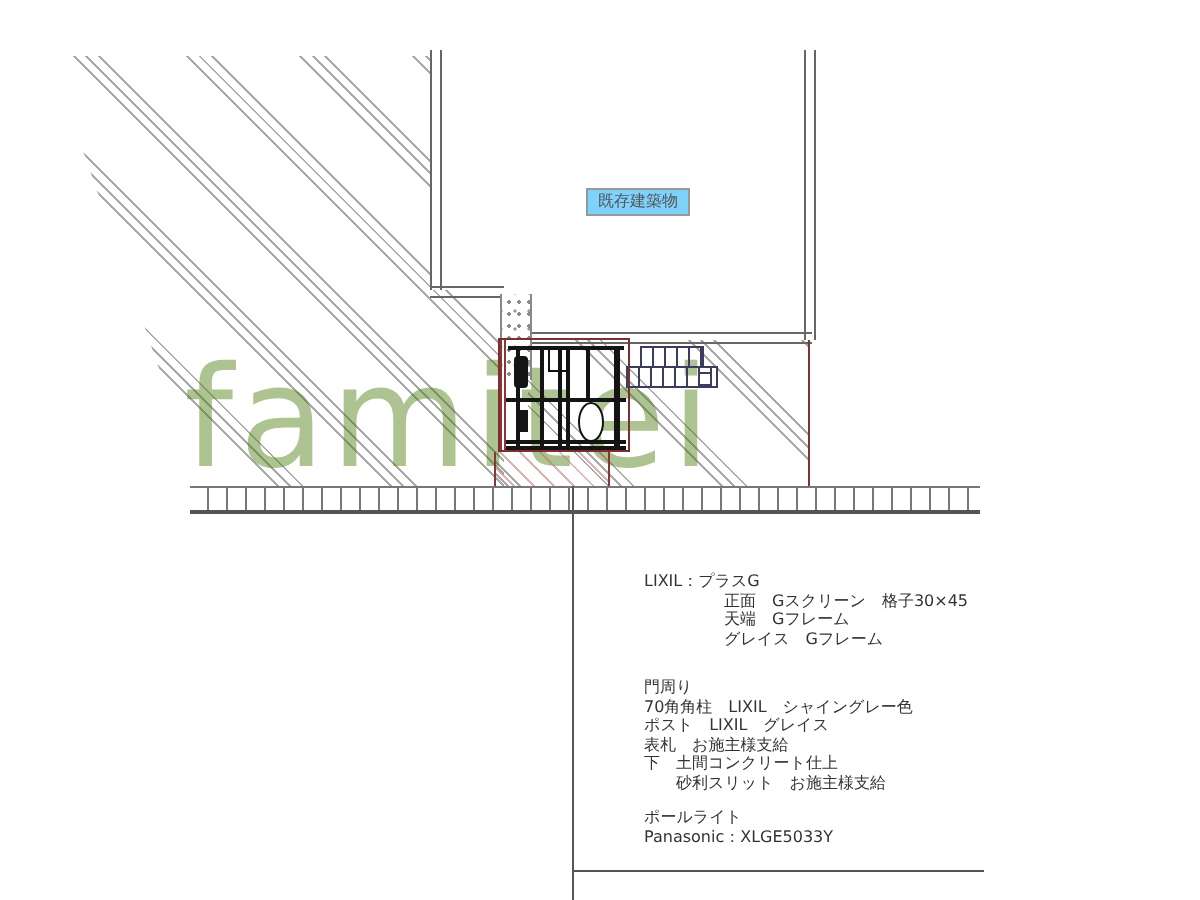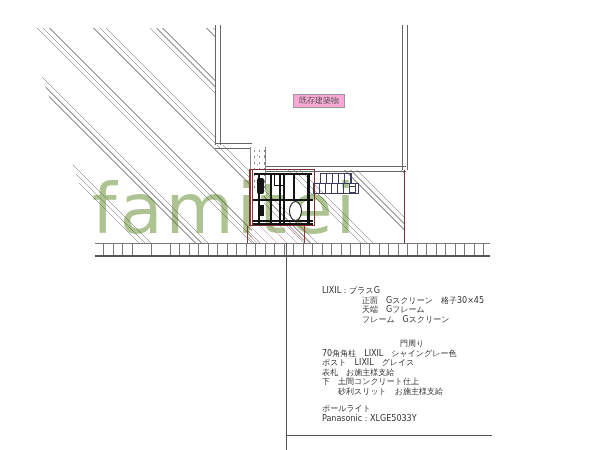--- a/index.html
+++ b/index.html
@@ -35,7 +35,7 @@
     background-size:5px 6px,7px 9px;background-position:1px 1px,3px 4px;}
   
   .bldg-label{left:293px;top:94px;width:50px;height:12px;border:1px solid #999;
-    background:#f9a8d4;color:#555;font-size:8px;line-height:12px;text-align:center;z-index:3;}
+    background:#7dd3fc;color:#555;font-size:8px;line-height:12px;text-align:center;z-index:3;}
   
   .watermark{left:92px;top:168px;font-size:70px;color:#4d7c0f;opacity:.45;
     letter-spacing:3px;z-index:1;font-family:"DejaVu Sans",sans-serif;}

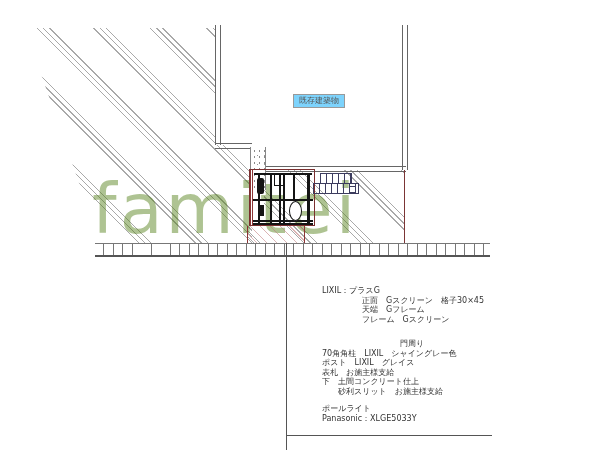--- a/index.html
+++ b/index.html
@@ -134,7 +134,7 @@
     <div class="line">LIXIL：プラスG</div>
     <div class="line ind1">正面　Gスクリーン　格子30×45</div>
     <div class="line ind1">天端　Gフレーム</div>
-    <div class="line ind1">フレーム　Gスクリーン</div>
+    <div class="line ind1">グレイス　Gフレーム</div>
     <div class="line gap-lg">門周り</div>
     <div class="line">70角角柱　LIXIL　シャイングレー色</div>
     <div class="line">ポスト　LIXIL　グレイス</div>

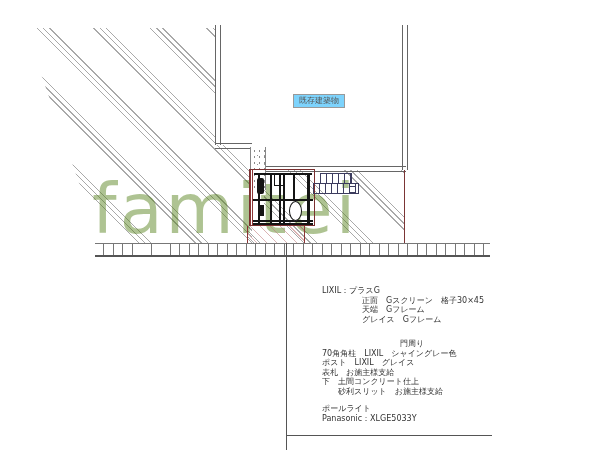--- a/index.html
+++ b/index.html
@@ -75,7 +75,7 @@
   .notes .line{height:9.5px;}
   .ind1{padding-left:40px;}
   .ind2{padding-left:16px;}
-  .gap-lg{margin-top:15px;text-align:center;}
+  .gap-lg{margin-top:15px;}
   .gap-md{}
   .gap-sm{margin-top:8px;}
 </style>

